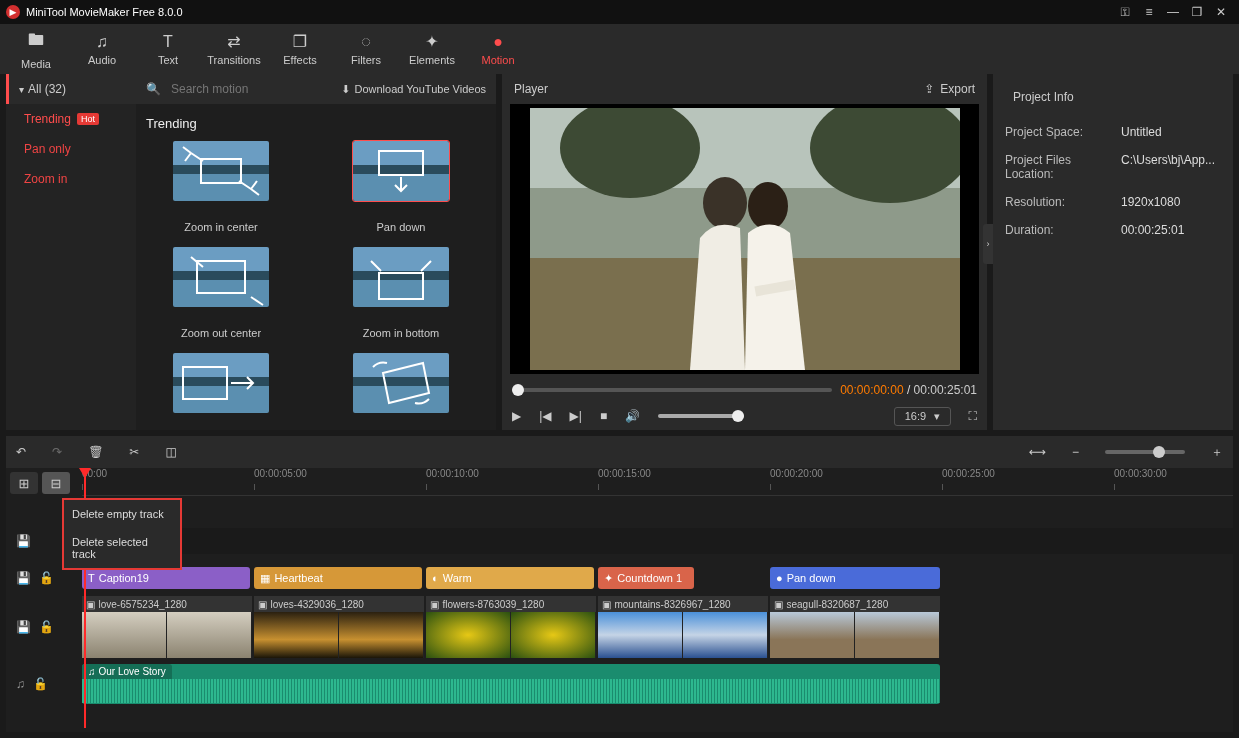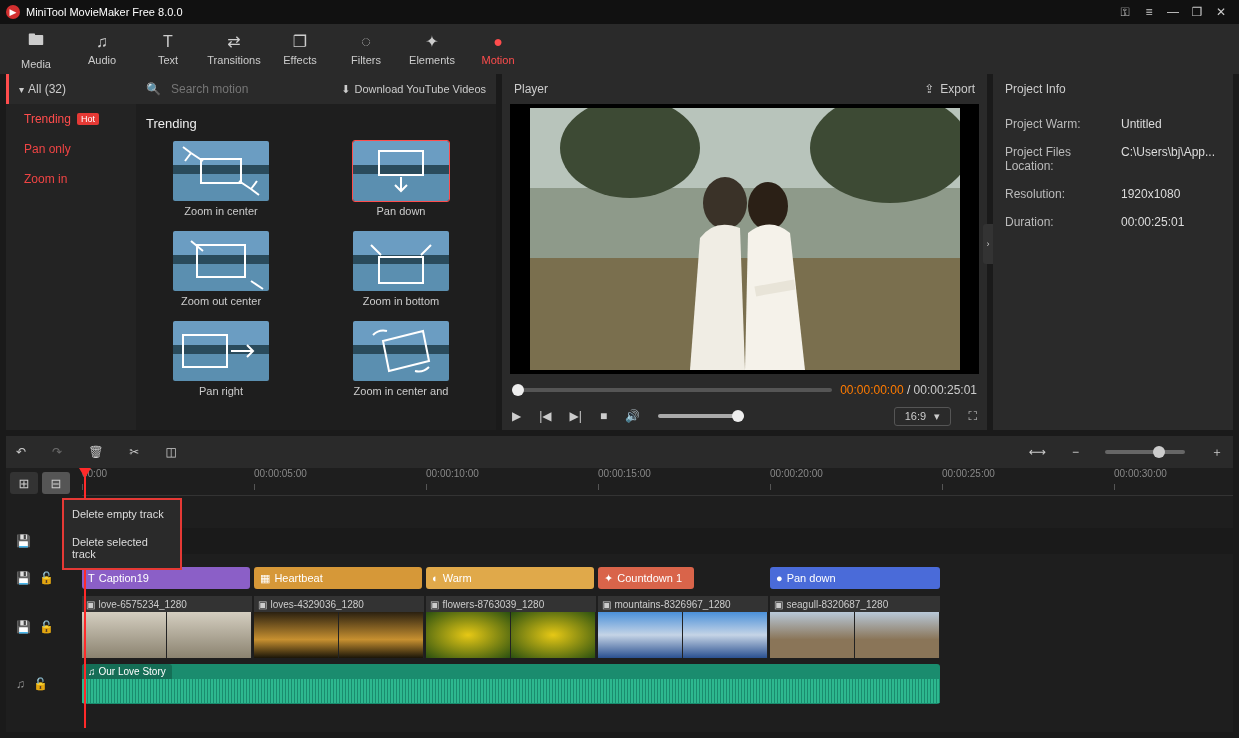--- a/index.html
+++ b/index.html
@@ -58,7 +58,7 @@
 .aspect { border:1px solid #555; padding:2px 10px; border-radius:3px; display:flex; align-items:center; gap:8px; font-size:11px;}
 
 .info { width: 240px; background:#2a2a2a; }
-.info-head { height:30px; display:flex; align-items:center; padding:0 12px;}
+.info-head { height:30px; display:flex; align-items:center; padding:0 20px;margin-top:8px;}
 .info-body { padding: 6px 12px; font-size: 12px;}
 .info-row { display:flex; padding: 7px 0;}
 .info-row .k { width: 116px; color:#bbb;}

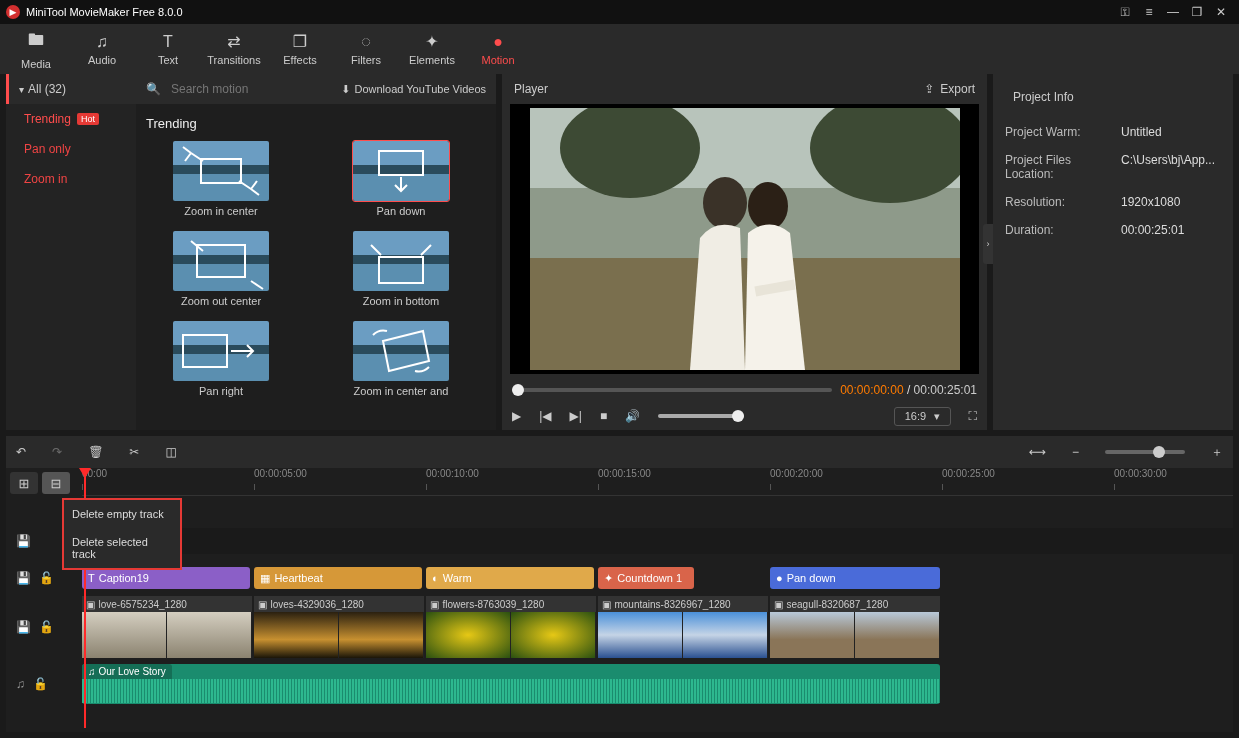--- a/index.html
+++ b/index.html
@@ -304,7 +304,7 @@
     <div class="info-head">Project Info</div>
     <div class="info-body">
       <div class="info-row">
-          <span class="k">Project Warm:</span>
+          <span class="k">Project Space:</span>
           <span class="v">Untitled</span>
         </div>
       <div class="info-row">

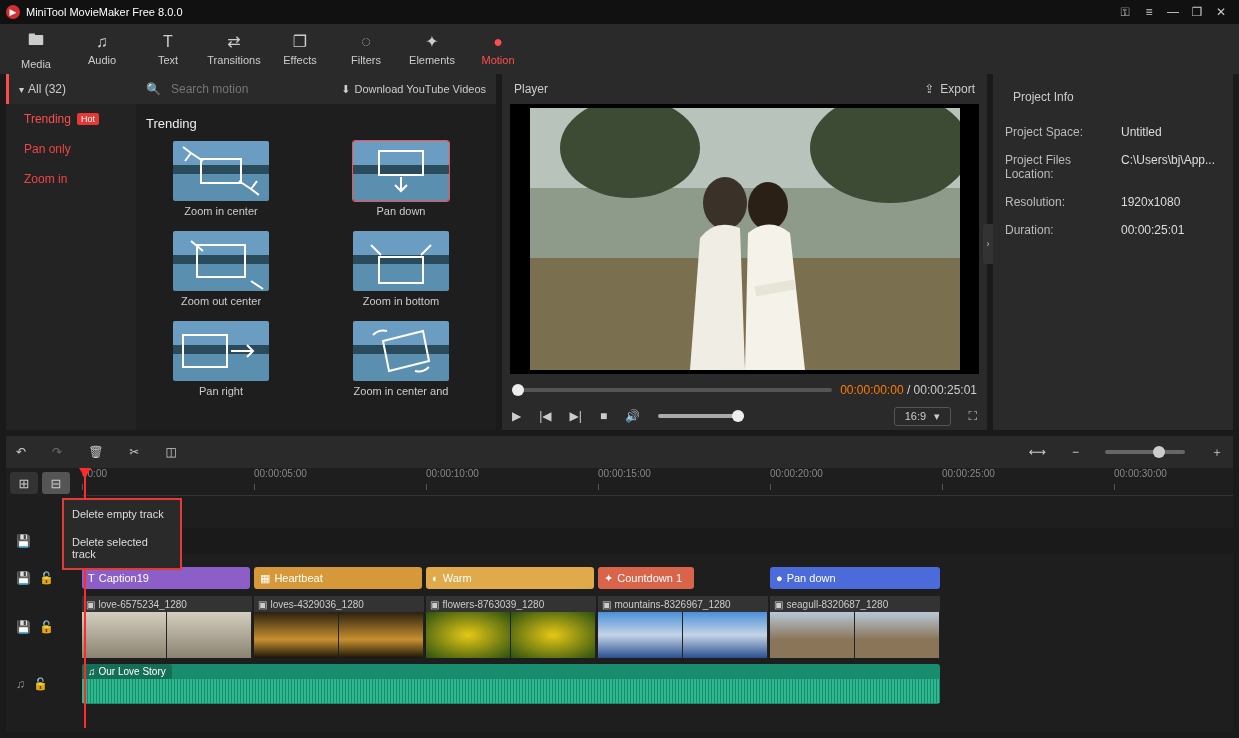--- a/index.html
+++ b/index.html
@@ -34,7 +34,7 @@
 .lib-content { flex:1; padding: 6px 10px; overflow:hidden; background:#1e1e1e;}
 .lib-content h4 { font-size:13px; color:#eee; margin: 6px 0 10px; font-weight:500;}
 .grid { display:grid; grid-template-columns: repeat(2, 150px); gap: 14px 30px; }
-.thumb { display:flex; flex-direction:column; align-items:center; gap:4px; }
+.thumb { display:flex; flex-direction:column; align-items:center; gap:20px; }
 .thumb-img { width:96px; height:60px; background: linear-gradient(#6b9dc2 40%, #2a4b5c 40% 55%, #5b8fb0 55%); border-radius:2px; position:relative;}
 .thumb-img.sel { outline:1px solid #ff4d4d; }
 .thumb-label { font-size:11px; color:#ccc; }

